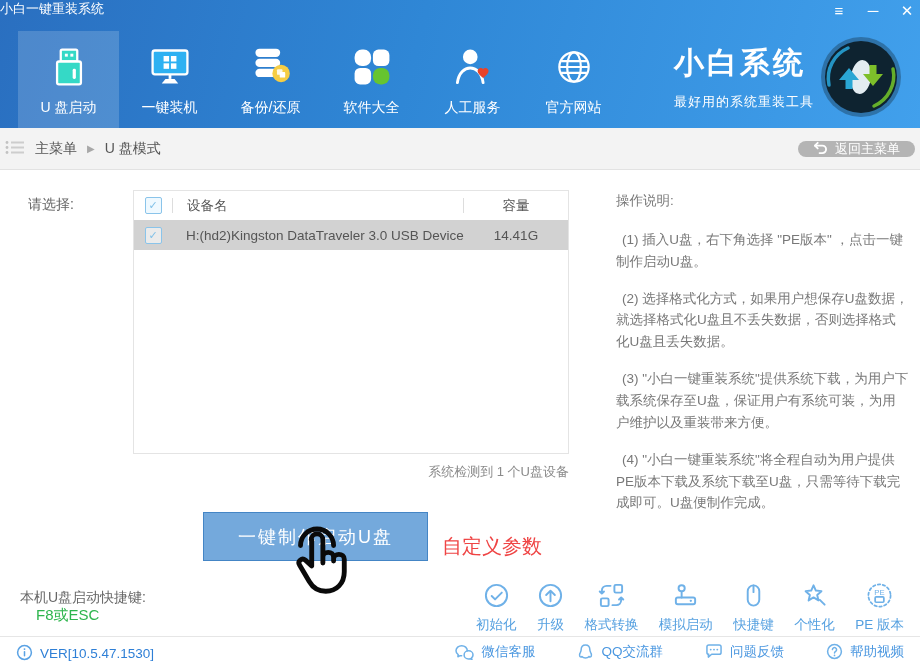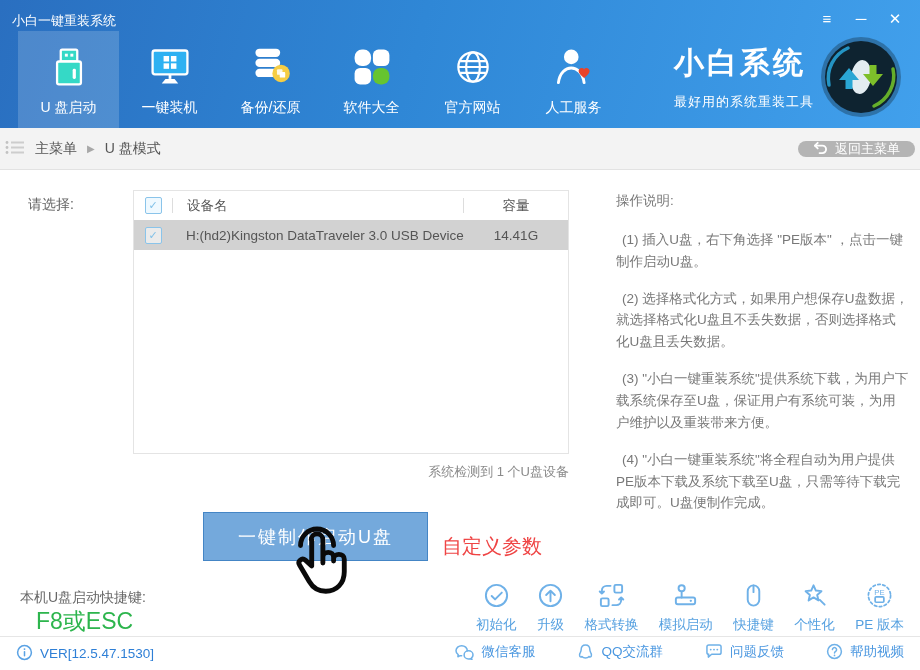--- a/index.html
+++ b/index.html
@@ -9,7 +9,7 @@
   
   .header{position:absolute;top:0;left:0;right:0;height:128px;
           background:linear-gradient(105deg,#2a6fc0 0%,#2f87d6 45%,#41a0ec 100%);}
-  .titlebar{display:flex;align-items:flex-end;height:30px;padding:0 12px;color:#fff;}
+  .titlebar{display:flex;align-items:flex-start;height:30px;padding:0 0;color:#fff;}
   .app-title{font-size:13px;}
   .win-controls{margin-left:auto;display:flex;gap:8px;}
   .win-btn{width:26px;height:22px;line-height:22px;text-align:center;color:#fff;font-size:15px;cursor:pointer;}

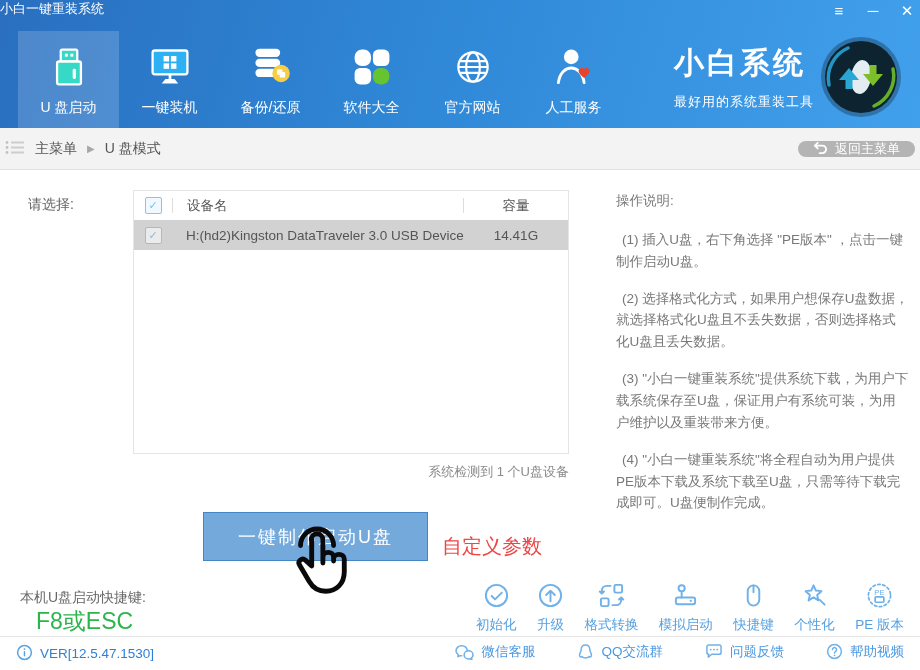--- a/index.html
+++ b/index.html
@@ -137,6 +137,16 @@
       </div>
       <div class="nav-item">
         <span class="nav-icon">
+          <svg viewBox="0 0 48 48" width="44" height="44">
+            <circle cx="21" cy="13" r="8" fill="#fff"></circle>
+            <path d="M7 41 c1.5-11 8-16 14-16 s12.5 5 14 16" fill="none" stroke="#fff" stroke-width="3.2" stroke-linecap="round"></path>
+            <path d="M35 36 c-3-2.6-6-4.9-6-7.6 0-1.9 1.5-3.4 3.4-3.4 1 0 2 .5 2.6 1.3 .6-.8 1.6-1.3 2.6-1.3 1.9 0 3.4 1.5 3.4 3.4 0 2.7-3 5-6 7.6z" fill="#e8432a"></path>
+          </svg>
+        </span>
+        <span>人工服务</span>
+      </div>
+      <div class="nav-item">
+        <span class="nav-icon">
           <svg viewBox="0 0 48 48" width="44" height="44" fill="none" stroke="#fff" stroke-width="2.4">
             <circle cx="24" cy="24" r="16"></circle>
             <ellipse cx="24" cy="24" rx="7.5" ry="16"></ellipse>
@@ -144,16 +154,6 @@
           </svg>
         </span>
         <span>官方网站</span>
-      </div>
-      <div class="nav-item">
-        <span class="nav-icon">
-          <svg viewBox="0 0 48 48" width="44" height="44">
-            <circle cx="21" cy="13" r="8" fill="#fff"></circle>
-            <path d="M7 41 c1.5-11 8-16 14-16 s12.5 5 14 16" fill="none" stroke="#fff" stroke-width="3.2" stroke-linecap="round"></path>
-            <path d="M35 36 c-3-2.6-6-4.9-6-7.6 0-1.9 1.5-3.4 3.4-3.4 1 0 2 .5 2.6 1.3 .6-.8 1.6-1.3 2.6-1.3 1.9 0 3.4 1.5 3.4 3.4 0 2.7-3 5-6 7.6z" fill="#e8432a"></path>
-          </svg>
-        </span>
-        <span>人工服务</span>
       </div>
     </div>
 

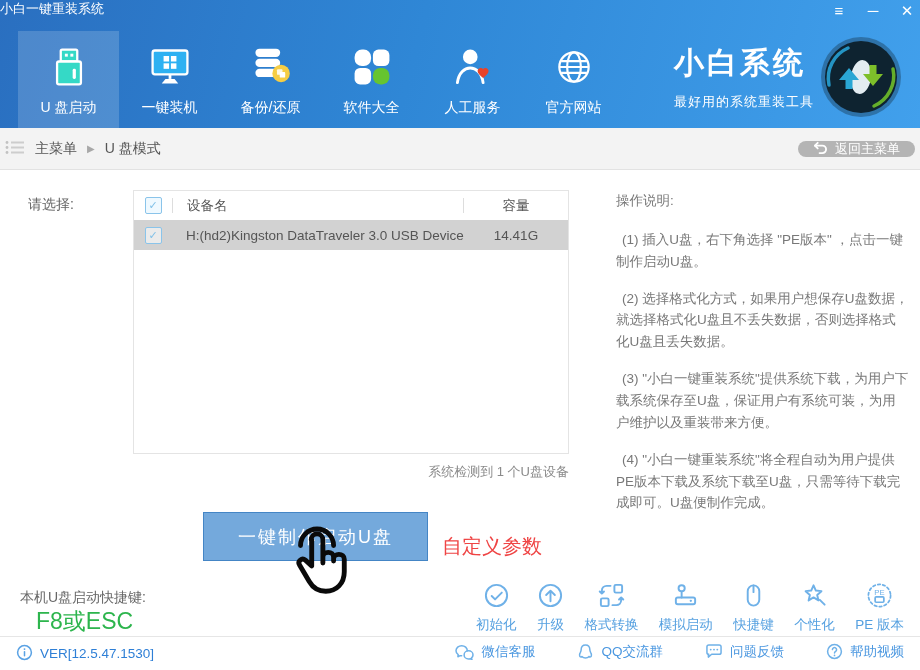--- a/index.html
+++ b/index.html
@@ -55,7 +55,7 @@
   .ins-title{margin-bottom:17px;}
   .instructions p{margin:0 0 15px;text-indent:6px;}
   .hotkey-label{position:absolute;left:20px;top:589px;font-size:14px;color:#666;}
-  .hotkey-value{position:absolute;left:36px;top:606px;font-size:23px;color:#2db54d;}
+  .hotkey-value{position:absolute;left:36px;top:606px;font-size:15px;color:#2db54d;}
   .tools{position:absolute;left:476px;top:582px;width:428px;display:flex;justify-content:space-between;}
   .tool{display:flex;flex-direction:column;align-items:center;gap:4px;font-size:13.5px;color:#55a0e0;cursor:pointer;}
   .tool svg{width:27px;height:27px;}

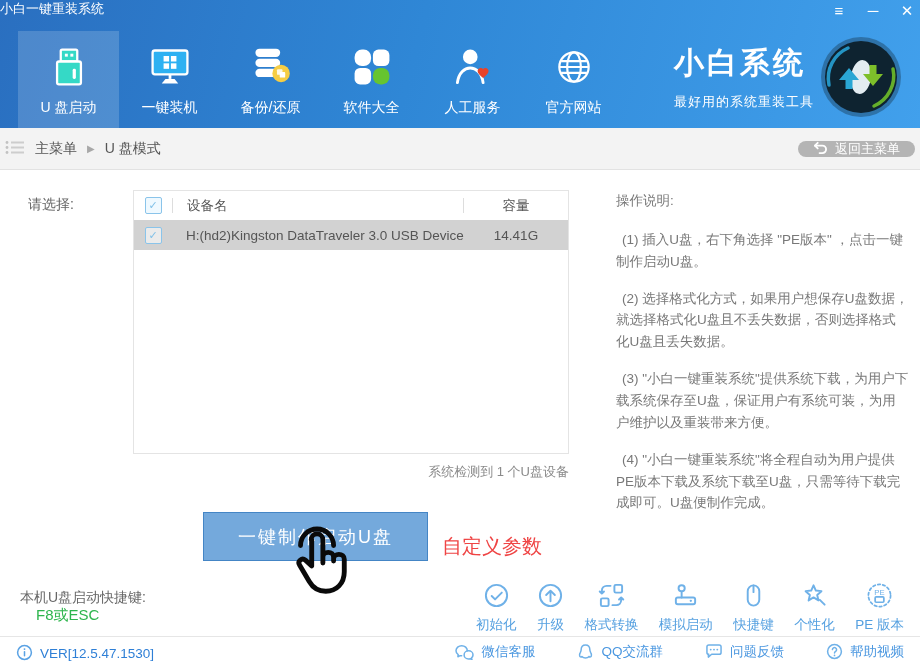--- a/index.html
+++ b/index.html
@@ -331,7 +331,7 @@
             <circle cx="9" cy="5.4" r="1" fill="#5aa2e4" stroke="none"></circle>
         </svg>
       </span>
-      <span>VER[12.5.47.1530]</span>
+      <span>VER[10.5.47.1530]</span>
     </span>
     <span class="f-links">
       <span class="f-link">

